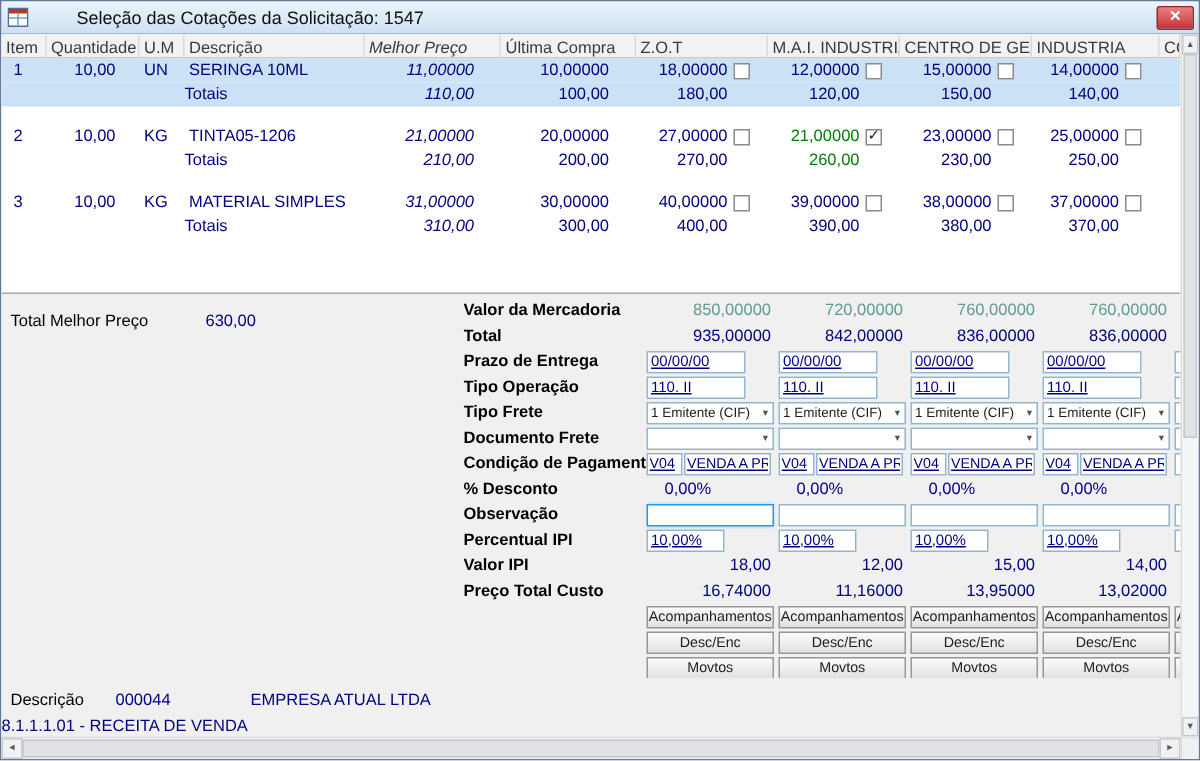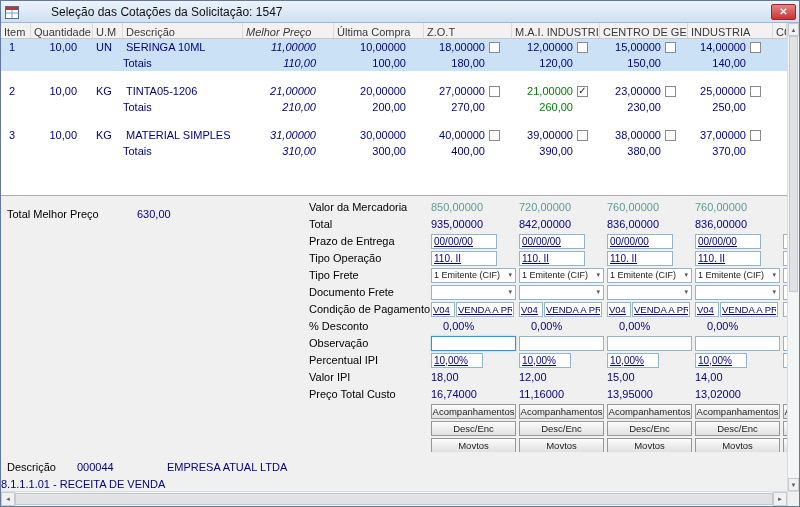--- a/index.html
+++ b/index.html
@@ -46,7 +46,7 @@
   .tm-value { color:#000080; }
   .fields { position:absolute; left:308px; top:3px; width:478px; height:253px; overflow:hidden; }
   .frow { display:flex; align-items:center; height:16px; margin-bottom:1px; }
-  .flabel { width:122px; flex:none; white-space:nowrap; overflow:hidden; }
+  .flabel { width:122px; flex:none; white-space:nowrap; overflow:hidden;font-weight:bold; }
   .fcell { width:85px; margin-right:3px; flex:none; display:flex; align-items:center; height:16px; }
   .num { width:100%; text-align:left; padding-right:2px; white-space:nowrap; }
   .num.teal { color:#5e9c93; }

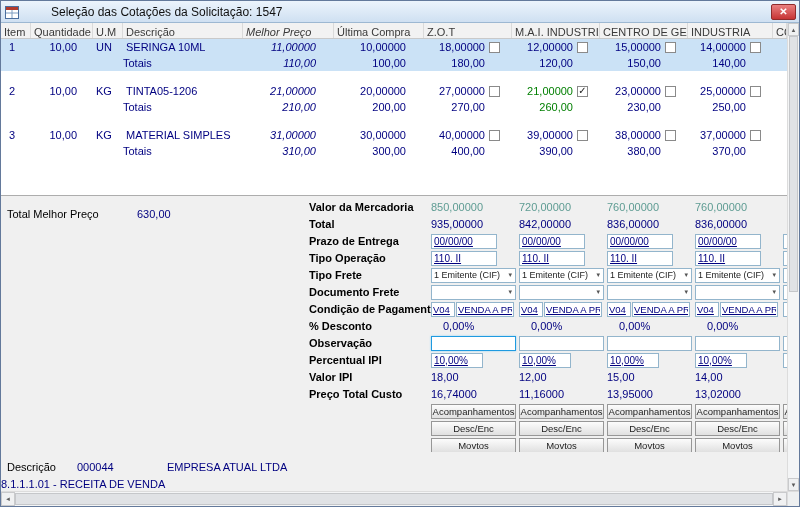--- a/index.html
+++ b/index.html
@@ -48,7 +48,7 @@
   .frow { display:flex; align-items:center; height:16px; margin-bottom:1px; }
   .flabel { width:122px; flex:none; white-space:nowrap; overflow:hidden;font-weight:bold; }
   .fcell { width:85px; margin-right:3px; flex:none; display:flex; align-items:center; height:16px; }
-  .num { width:100%; text-align:left; padding-right:2px; white-space:nowrap; }
+  .num { width:100%; text-align:right; padding-right:2px; white-space:nowrap; }
   .num.teal { color:#5e9c93; }
   .num.navy { color:#000080; }
   .pct { padding-left:12px; color:#000080; }

